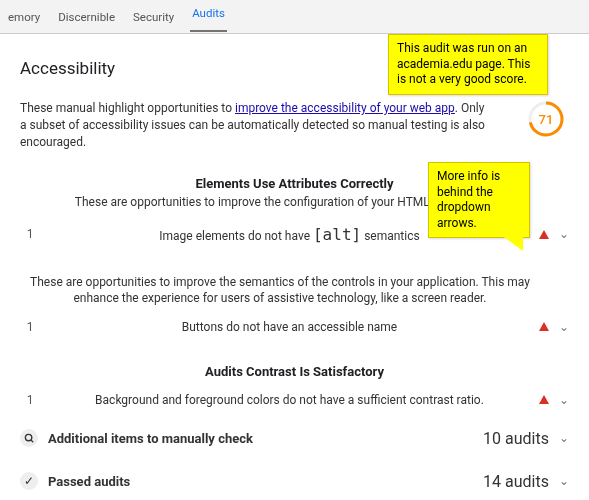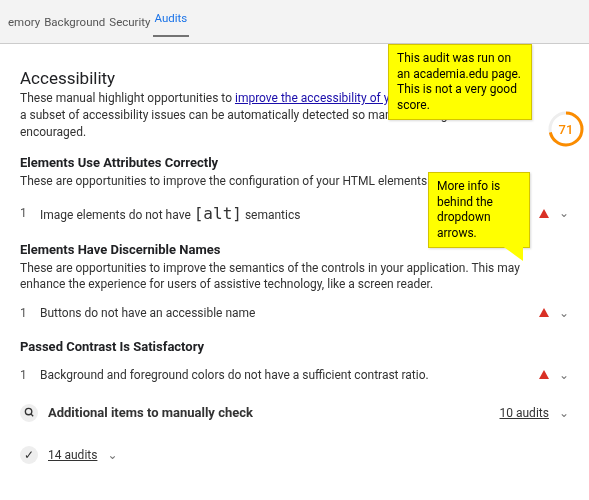--- a/index.html
+++ b/index.html
@@ -17,8 +17,9 @@
   .tab-bar {
     display: flex;
     align-items: center;
+    gap: 14px;
     padding: 0 6px;
-    height: 44px;
+    height: 34px;
     background: #f3f3f3;
     border-bottom: 1px solid #ccc;
     font-size: 11.5px;

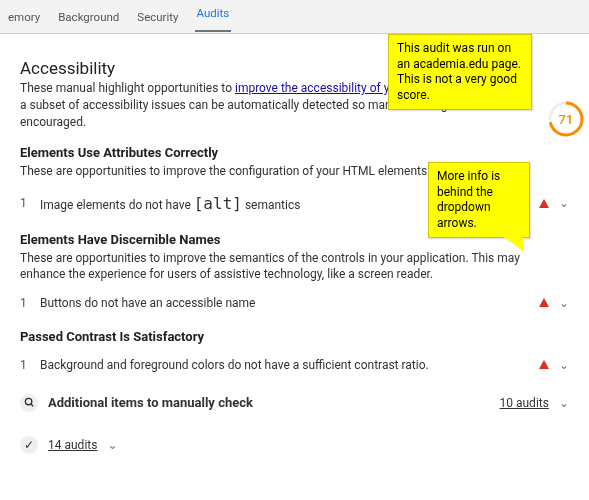--- a/index.html
+++ b/index.html
@@ -112,7 +112,7 @@
 
 <div class="tab-bar">
   <span class="tab">emory</span>
-  <span class="tab">Background</span>
+  <span class="tab">Discernible</span>
   <span class="tab">Security</span>
   <span class="tab active">Audits</span>
 </div>

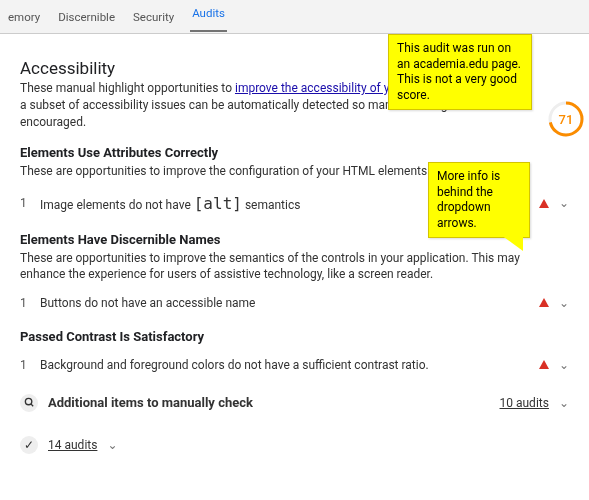--- a/index.html
+++ b/index.html
@@ -95,7 +95,7 @@
     color: #000;
     box-shadow: 1px 1px 2px rgba(0,0,0,0.15);
   }
-  .callout.one { top: 0px; left: 388px; width: 144px; }
+  .callout.one { top: 0px; left: 388px; width: 160px; }
   .callout.two { top: 128px; left: 428px; width: 102px; }
   .callout.two::after {
     content: "";

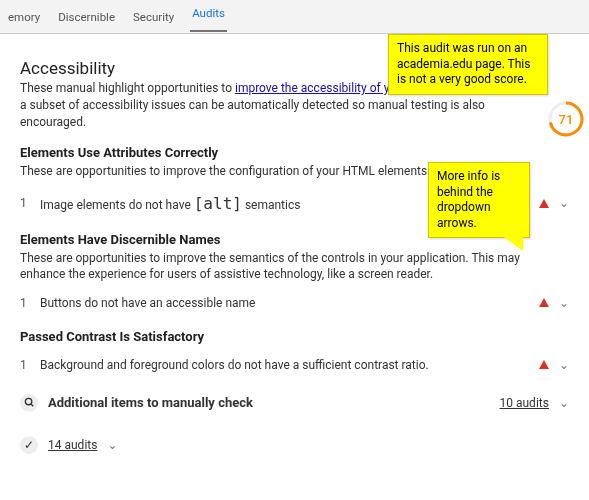--- a/index.html
+++ b/index.html
@@ -28,7 +28,7 @@
   .tab-bar .tab { cursor: pointer; padding: 5px 2px; }
   .tab-bar .tab.active { color: #1a73e8; border-bottom: 2px solid #737373; padding-bottom: 10px; }
   .content { padding: 24px 20px 0 20px; position: relative; }
-  .section-title { font-size: 17px; font-weight: 400; color: #202124; margin-bottom: 2px; }
+  .section-title { font-size: 17px; font-weight: 400; color: #202124; margin-bottom: 22px; }
   .section-desc { font-size: 12px; color: #333; line-height: 1.4; max-width: 470px; }
   .section-desc a { color: #1a0dab; text-decoration: underline; }
   .score-ring {

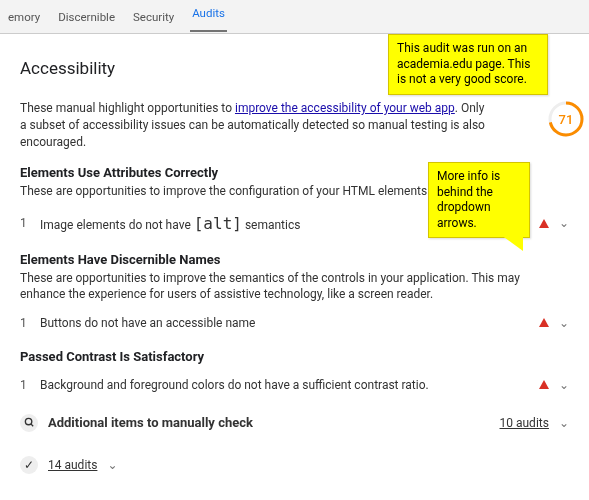--- a/index.html
+++ b/index.html
@@ -34,7 +34,7 @@
   .score-ring {
     position: absolute;
     top: 66px;
-    right: 4px;
+    right: 24px;
     width: 38px;
     height: 38px;
   }

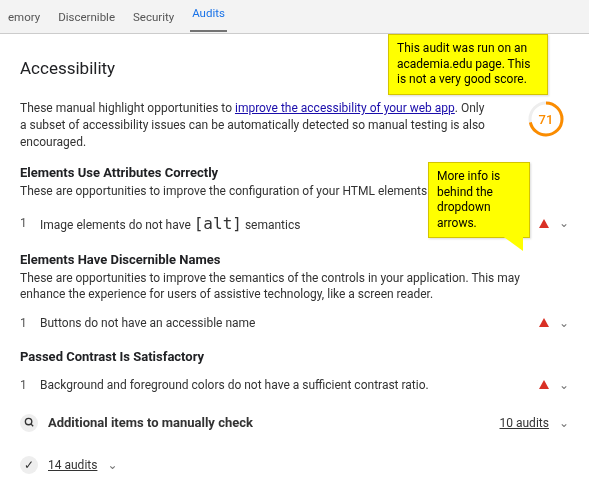--- a/index.html
+++ b/index.html
@@ -45,7 +45,7 @@
     display: flex; align-items: center; justify-content: center;
     font-size: 13px; color: #fb8c00; font-weight: 500;
   }
-  .group { margin-top: 15px; }
+  .group { margin-top: 26px; text-align: center; }
   .group-title { font-size: 13px; font-weight: 700; color: #202124; margin-bottom: 3px; }
   .group-desc { font-size: 12px; color: #333; line-height: 1.35; max-width: 520px; }
   .audit-row {

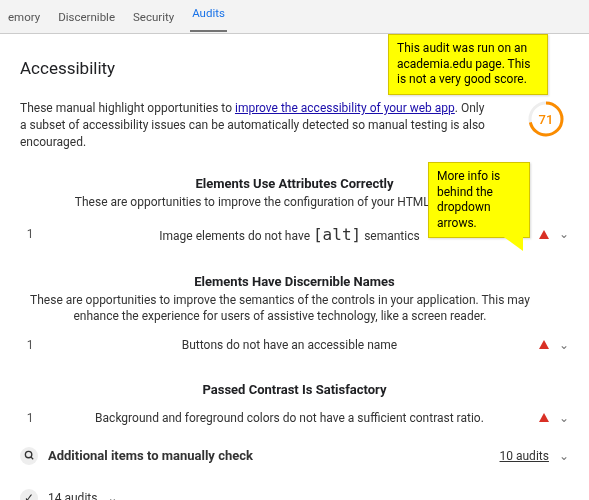--- a/index.html
+++ b/index.html
@@ -149,7 +149,6 @@
   </div>
 
   <div class="group">
-    <div class="group-title">Elements Have Discernible Names</div>
     <div class="group-desc">These are opportunities to improve the semantics of the controls in your application. This may enhance the experience for users of assistive technology, like a screen reader.</div>
     <div class="audit-row">
       <span class="num">1</span>

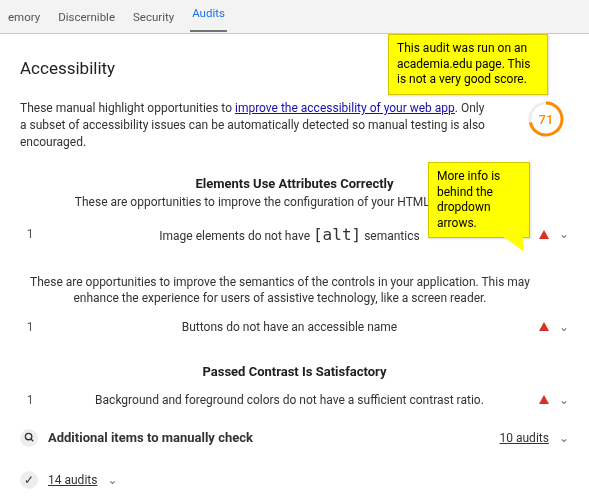--- a/index.html
+++ b/index.html
@@ -159,7 +159,7 @@
   </div>
 
   <div class="group">
-    <div class="group-title">Passed Contrast Is Satisfactory</div>
+    <div class="group-title">Audits Contrast Is Satisfactory</div>
     <div class="audit-row">
       <span class="num">1</span>
       <span class="label">Background and foreground colors do not have a sufficient contrast ratio.</span>

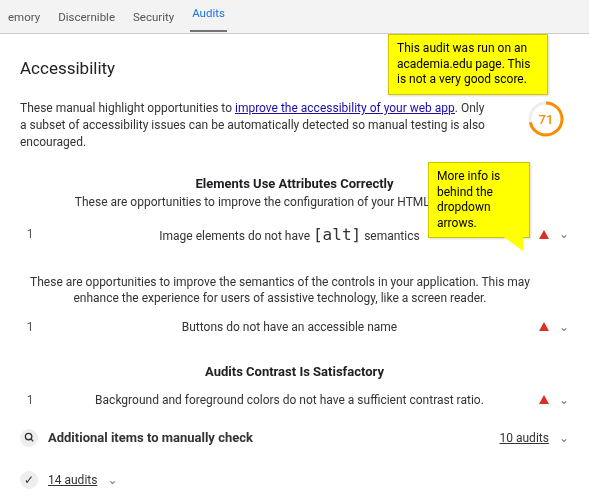--- a/index.html
+++ b/index.html
@@ -82,7 +82,7 @@
     color: #333;
   }
   .summary-row .lbl { flex: 1; font-size: 13px; font-weight: 700; }
-  .summary-row .count { font-size: 12px; color: #333; margin-right: 10px; text-decoration: underline; }
+  .summary-row .count { font-size: 16px; color: #333; margin-right: 10px; }
   .summary-row .chev { color: #777; }
   
   .callout {

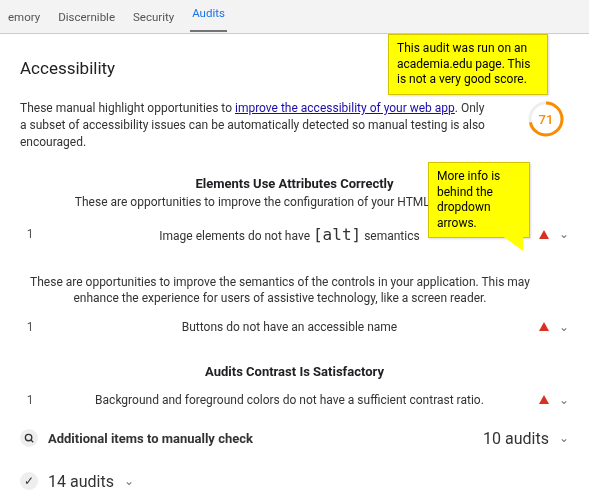--- a/index.html
+++ b/index.html
@@ -182,6 +182,7 @@
 
   <div class="summary-row">
     <span class="ico">✓</span>
+    <span class="lbl">Passed audits</span>
     <span class="count">14 audits</span>
     <span class="chev">⌄</span>
   </div>

